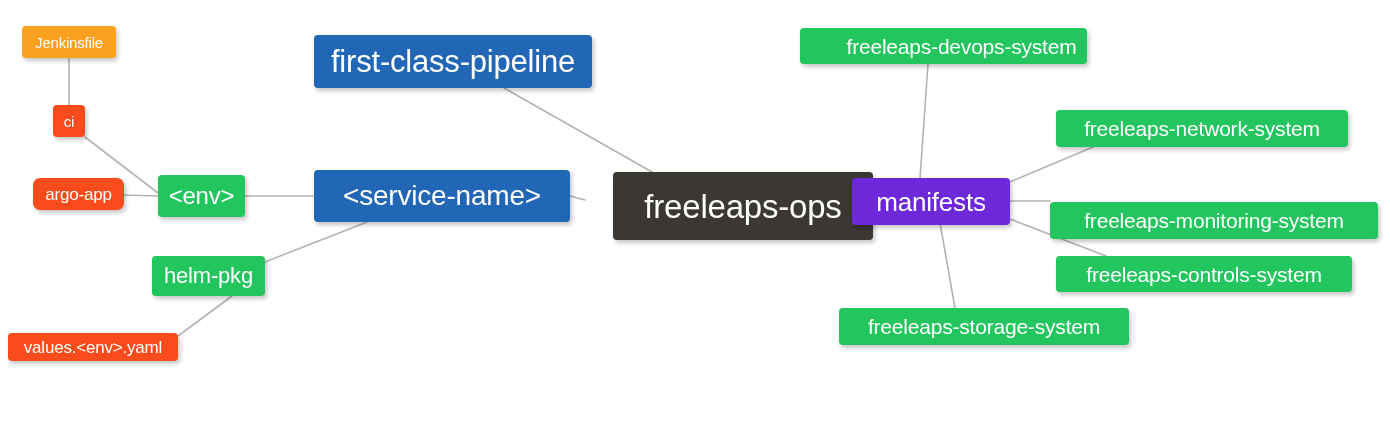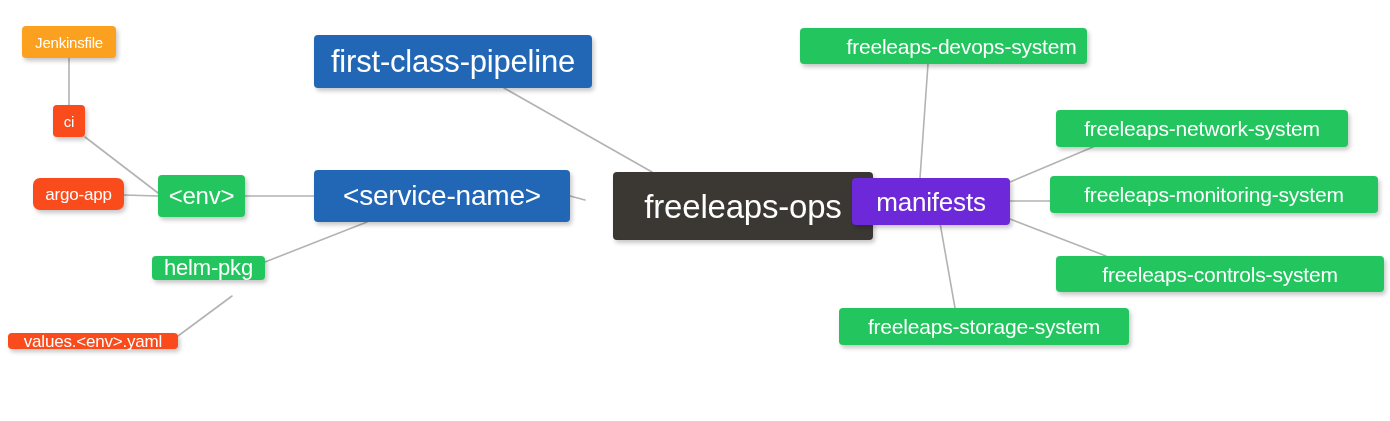--- a/index.html
+++ b/index.html
@@ -103,7 +103,7 @@
       <div class="node" style="left: 1056px; top: 110px; width: 292px; height: 37px; background: rgb(34, 197, 94); font-size: 21px;">
         <span class="node-label">freeleaps-network-system</span>
       </div>
-      <div class="node" style="left: 1050px; top: 176px; width: 328px; height: 37px; background: rgb(34, 197, 94); font-size: 21px;">
+      <div class="node" style="left: 1050px; top: 202px; width: 328px; height: 37px; background: rgb(34, 197, 94); font-size: 21px;">
         <span class="node-label">freeleaps-monitoring-system</span>
       </div>
       <div class="node" style="left: 1056px; top: 256px; width: 328px; height: 36px; background: rgb(34, 197, 94); font-size: 21px;">

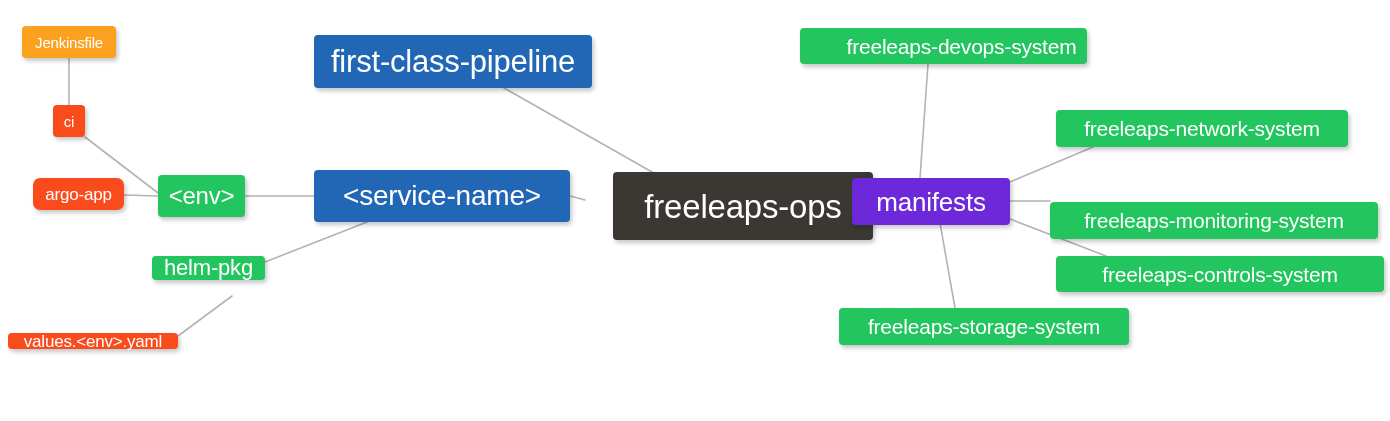--- a/index.html
+++ b/index.html
@@ -79,7 +79,7 @@
       <div class="node" style="left: 158px; top: 175px; width: 87px; height: 42px; background: rgb(34, 197, 94); font-size: 24px;">
         <span class="node-label">&lt;env&gt;</span>
       </div>
-      <div class="node" style="left: 152px; top: 256px; width: 113px; height: 24px; background: rgb(34, 197, 94); font-size: 22px;">
+      <div class="node" style="left: 152px; top: 256px; width: 113px; height: 40px; background: rgb(34, 197, 94); font-size: 22px;">
         <span class="node-label">helm-pkg</span>
       </div>
       <div class="node" style="left: 8px; top: 333px; width: 170px; height: 16px; background: rgb(249, 75, 28); font-size: 17px;">

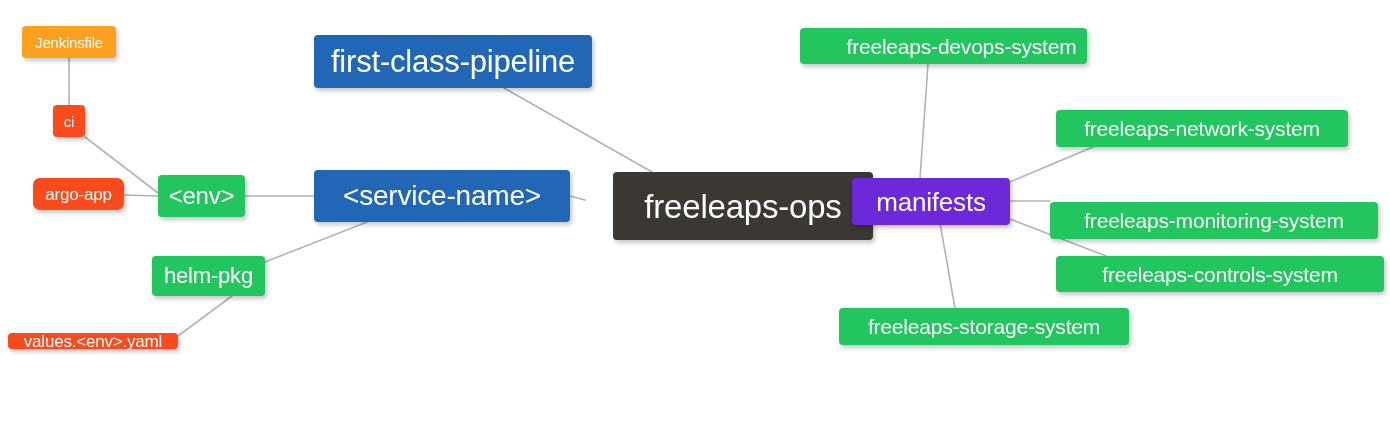--- a/index.html
+++ b/index.html
@@ -106,7 +106,7 @@
       <div class="node" style="left: 1050px; top: 202px; width: 328px; height: 37px; background: rgb(34, 197, 94); font-size: 21px;">
         <span class="node-label">freeleaps-monitoring-system</span>
       </div>
-      <div class="node" style="left: 1056px; top: 256px; width: 328px; height: 36px; background: rgb(34, 197, 94); font-size: 21px;">
+      <div class="node" style="left: 1056px; top: 256px; width: 296px; height: 36px; background: rgb(34, 197, 94); font-size: 21px;">
         <span class="node-label">freeleaps-controls-system</span>
       </div>
       <div class="node" style="left: 815px; top: 308px; width: 290px; height: 37px; background: rgb(34, 197, 94); font-size: 21px; margin-left: 24px;">

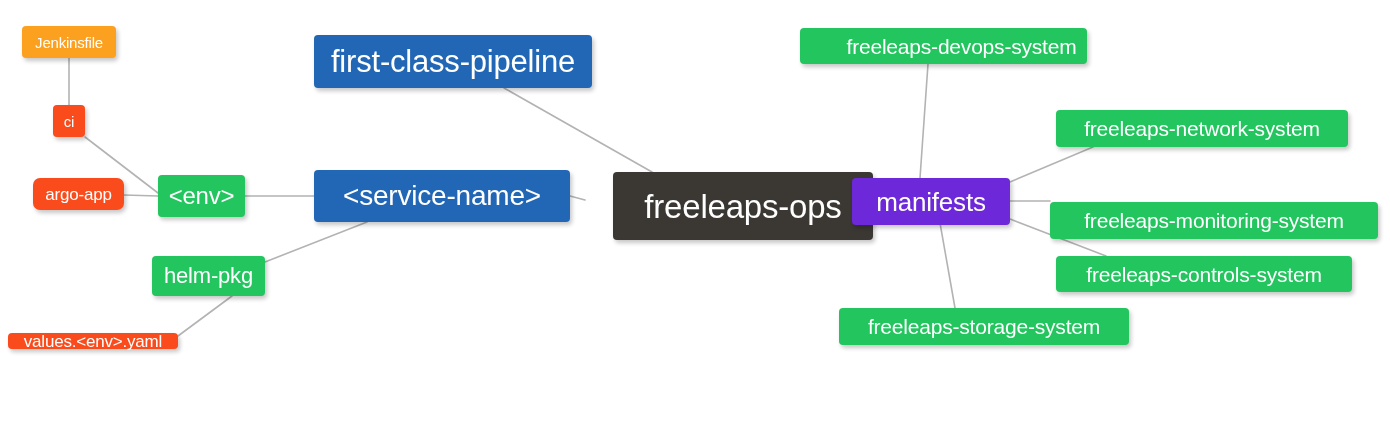--- a/index.html
+++ b/index.html
@@ -82,7 +82,7 @@
       <div class="node" style="left: 152px; top: 256px; width: 113px; height: 40px; background: rgb(34, 197, 94); font-size: 22px;">
         <span class="node-label">helm-pkg</span>
       </div>
-      <div class="node" style="left: 8px; top: 333px; width: 170px; height: 16px; background: rgb(249, 75, 28); font-size: 17px;">
+      <div class="node" style="left: 8px; top: 333px; width: 170px; height: 28px; background: rgb(249, 75, 28); font-size: 17px;">
         <span class="node-label">values.&lt;env&gt;.yaml</span>
       </div>
       <div class="node" style="left: 314px; top: 35px; width: 278px; height: 53px; background: rgb(33, 103, 181); font-size: 31px; text-align: center;">

